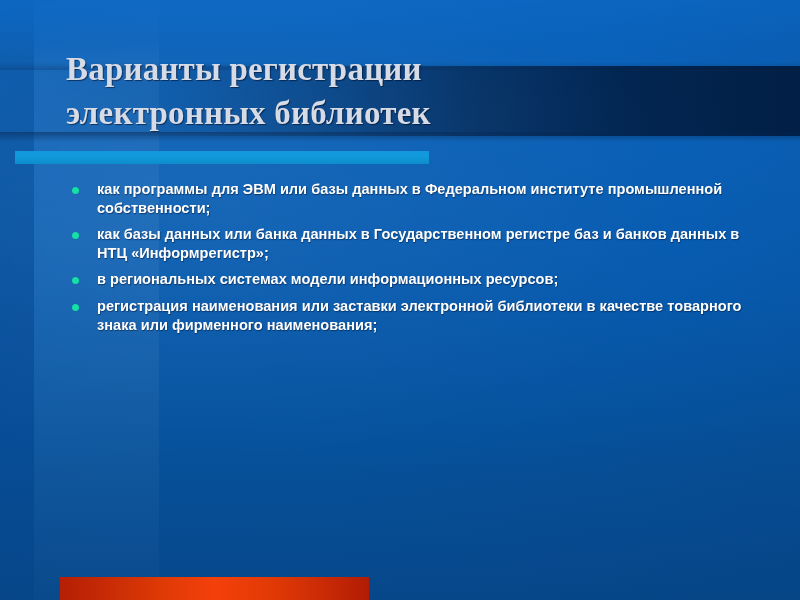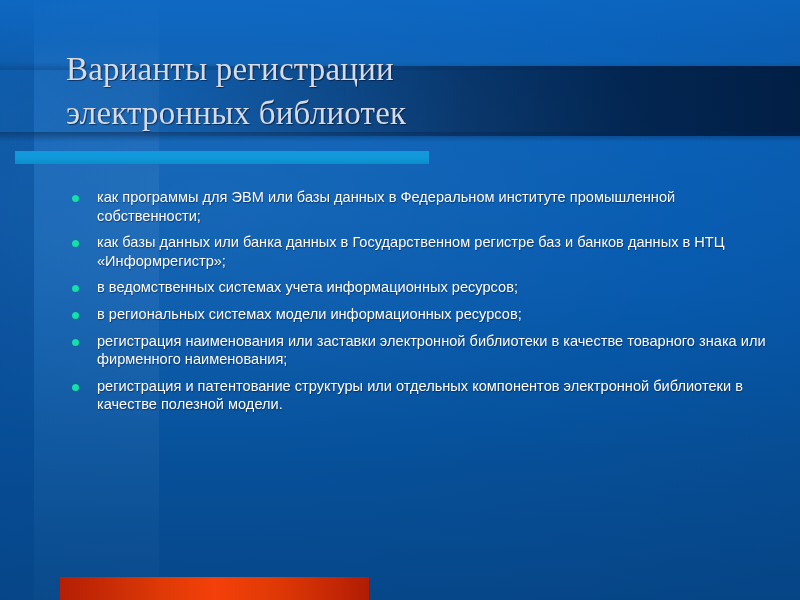--- a/index.html
+++ b/index.html
@@ -15,6 +15,7 @@
     overflow: hidden;
     background: #0a5fb4;
     font-family: "Liberation Sans", sans-serif;
+    font-weight: bold;
   }
 
   

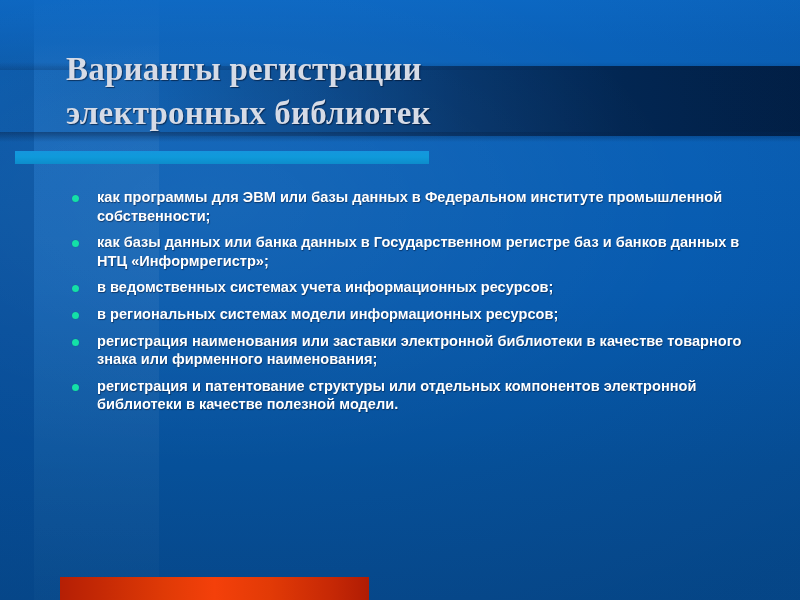--- a/index.html
+++ b/index.html
@@ -139,7 +139,6 @@
     font-size: 14.6px;
     line-height: 18.6px;
     text-shadow: 0.6px 0.6px 1px rgba(0,12,38,0.5);
-    margin-top: 8px;
   }
   .bullet-item .dot {
     position: absolute;

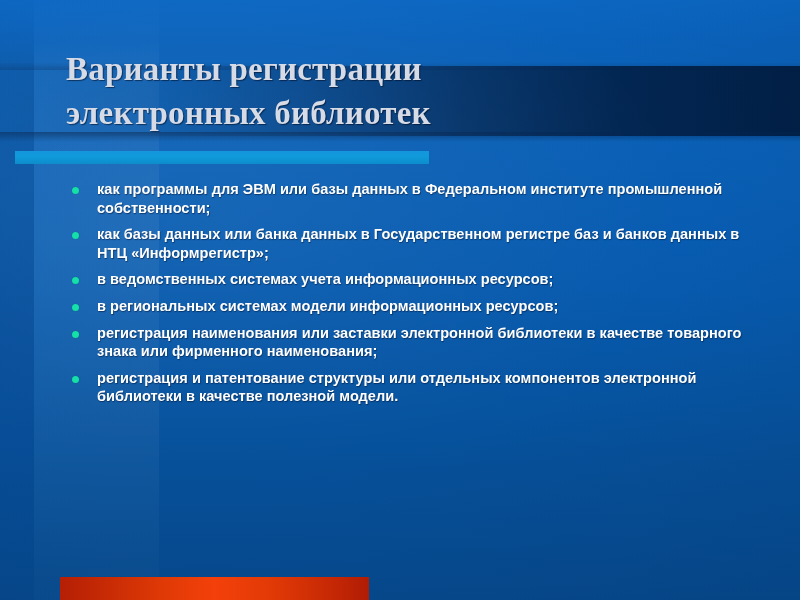--- a/index.html
+++ b/index.html
@@ -198,10 +198,6 @@
     </div>
     <div class="bullet-item">
       <span class="dot"></span>
-      <span>в ведомственных системах учета информационных ресурсов;</span>
-    </div>
-    <div class="bullet-item">
-      <span class="dot"></span>
       <span>в региональных системах модели информационных ресурсов;</span>
     </div>
     <div class="bullet-item">

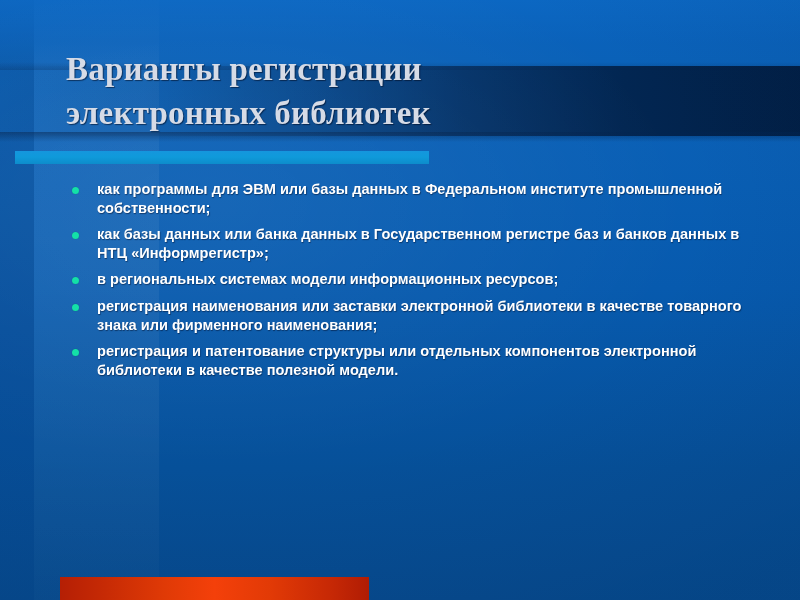--- a/index.html
+++ b/index.html
@@ -204,10 +204,6 @@
       <span class="dot"></span>
       <span>регистрация наименования или заставки  электронной библиотеки в качестве товарного знака или  фирменного наименования;</span>
     </div>
-    <div class="bullet-item">
-      <span class="dot"></span>
-      <span>регистрация и патентование структуры или отдельных компонентов электронной библиотеки в качестве  полезной модели.</span>
-    </div>
   </div>
 
   <div class="red-bar"></div>

